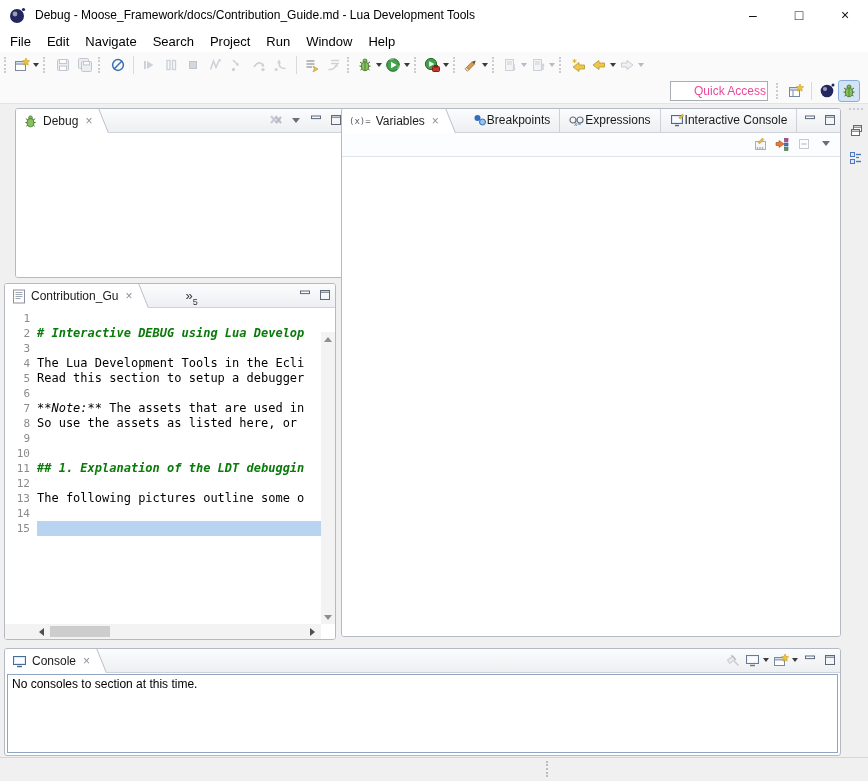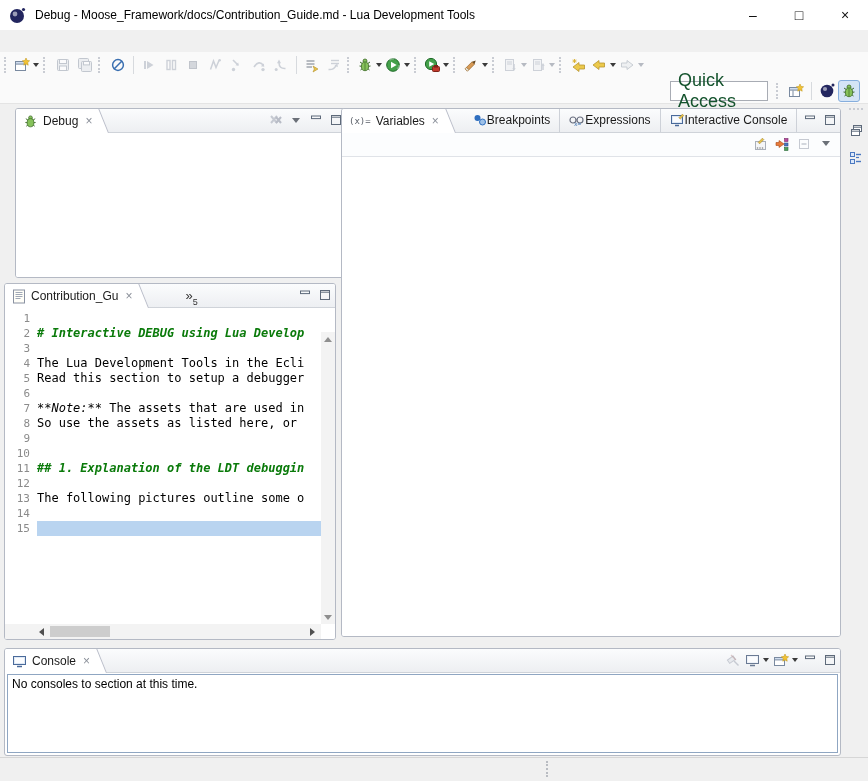--- a/index.html
+++ b/index.html
@@ -102,6 +102,16 @@
     </div>
   </div>
 
+  <div class="menubar">
+    <span class="menu-item">File</span>
+    <span class="menu-item">Edit</span>
+    <span class="menu-item">Navigate</span>
+    <span class="menu-item">Search</span>
+    <span class="menu-item">Project</span>
+    <span class="menu-item">Run</span>
+    <span class="menu-item">Window</span>
+    <span class="menu-item">Help</span>
+  </div>
 
   <div class="toolbar1">
     <span class="grip"></span>

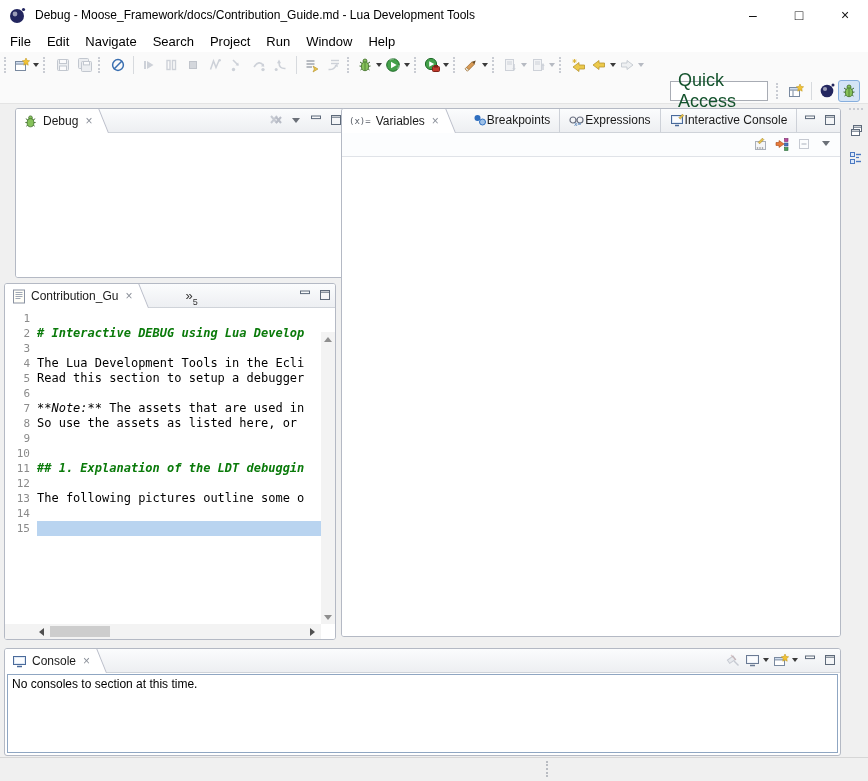--- a/index.html
+++ b/index.html
@@ -26,7 +26,7 @@
   .dd.dis { border-top-color:#b6bac2; }
   .grip { width:5px; height:16px; border-left:2px dotted #c9ccd3; margin:0 4px 0 2px; }
   .vsep { width:1px; height:18px; background:#d7dade; margin:0 4px; }
-  .qa-box { width:98px; height:20px; border:1px solid #a8acb4; background:#fff; font-size:18px; color:#14532d; display:flex; align-items:center; padding-left:7px; }
+  .qa-box { width:98px; height:20px; border:1px solid #a8acb4; background:#fff; font-size:12px; color:#ec4899; display:flex; align-items:center; padding-left:23px; }
   .persp-active { background:#d4e4f6; border:1px solid #86aedd; border-radius:3px; }
 
   

